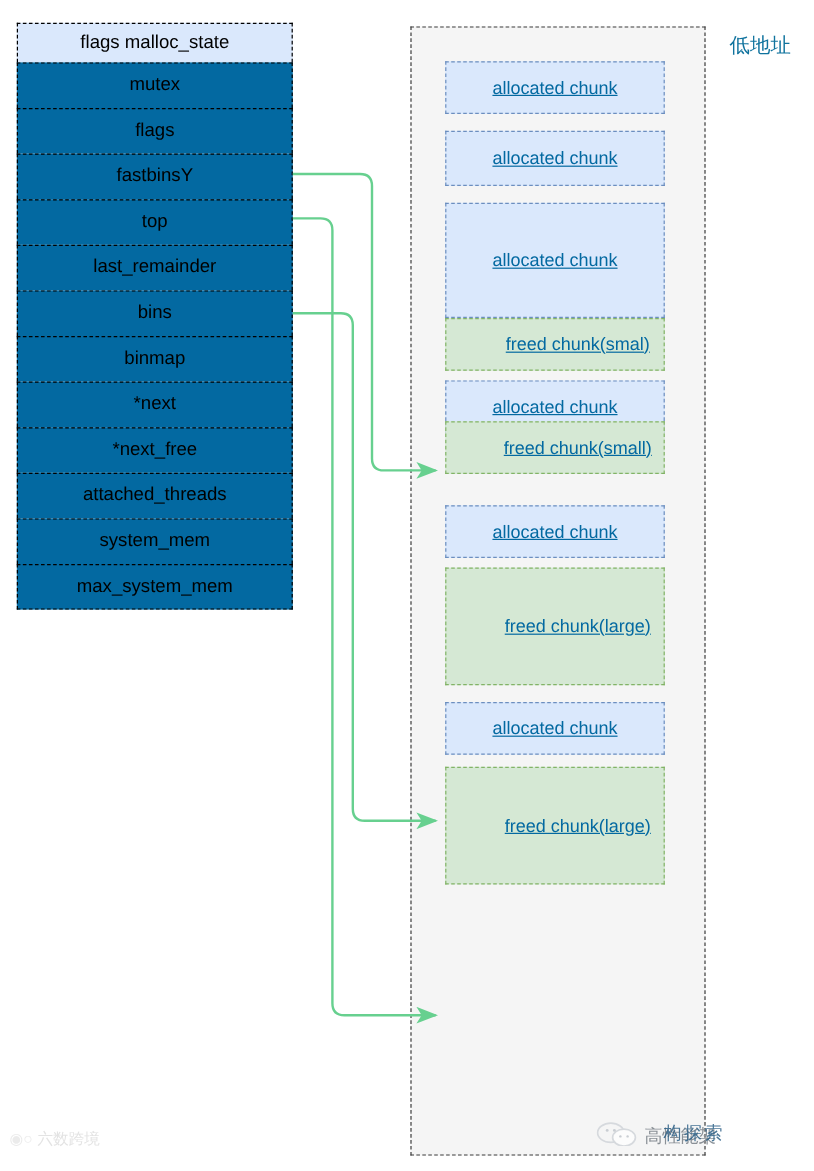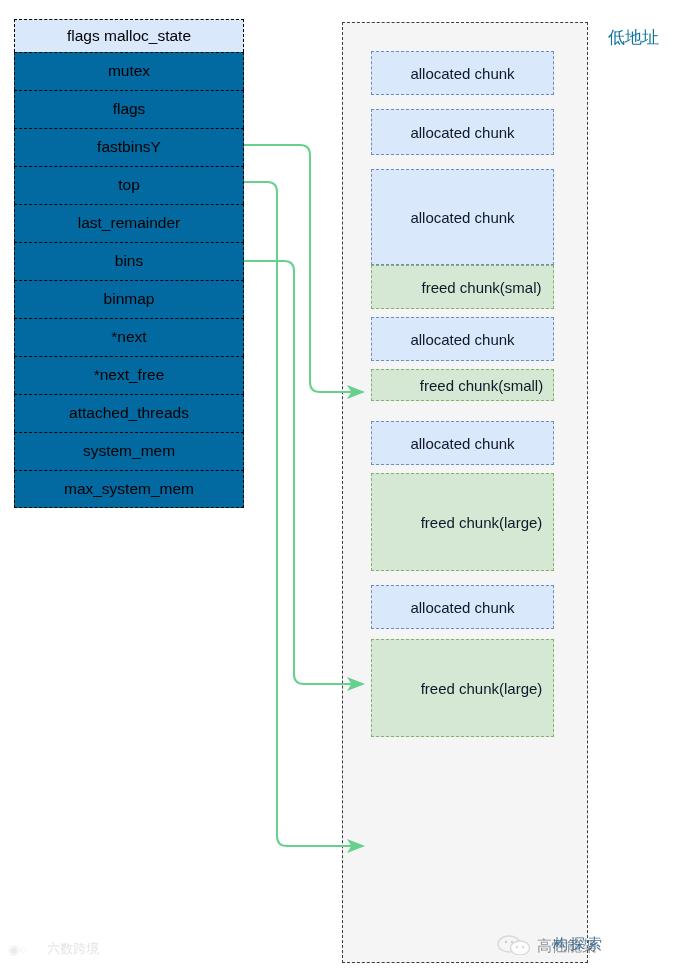--- a/index.html
+++ b/index.html
@@ -70,9 +70,10 @@
     align-items: center;
     justify-content: center;
     font-size: 15px;
-    color: #0f172a;
+    color: #0369a1;
     text-align: center;
     white-space: nowrap;
+    text-decoration: underline;
   }
   .chunk.allocated {
     background: #dae8fc;

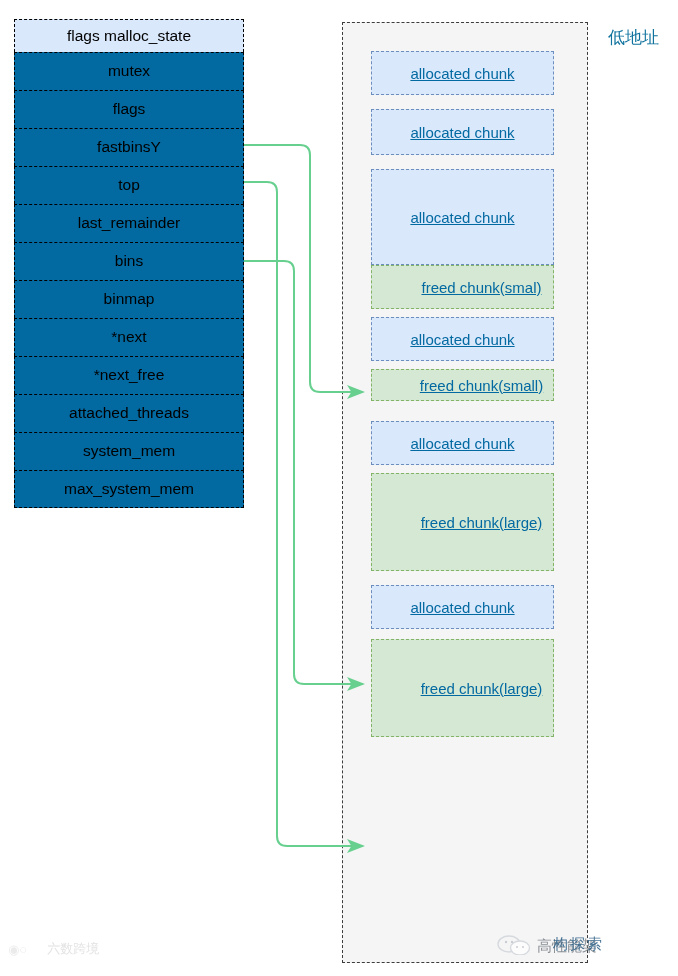--- a/index.html
+++ b/index.html
@@ -170,7 +170,7 @@
     <div class="chunk allocated" style="top:146px; height:96px;">allocated chunk</div>
     <div class="chunk freed" style="top:242px; height:44px;">freed chunk(smal)</div>
     <div class="chunk allocated" style="top:294px; height:44px;">allocated chunk</div>
-    <div class="chunk freed" style="top:346px; height:32px;">freed chunk(small)</div>
+    <div class="chunk freed" style="top:328px; height:44px;">freed chunk(small)</div>
     <div class="chunk allocated" style="top:398px; height:44px;">allocated chunk</div>
     <div class="chunk freed" style="top:450px; height:98px;">freed chunk(large)</div>
     <div class="chunk allocated" style="top:562px; height:44px;">allocated chunk</div>

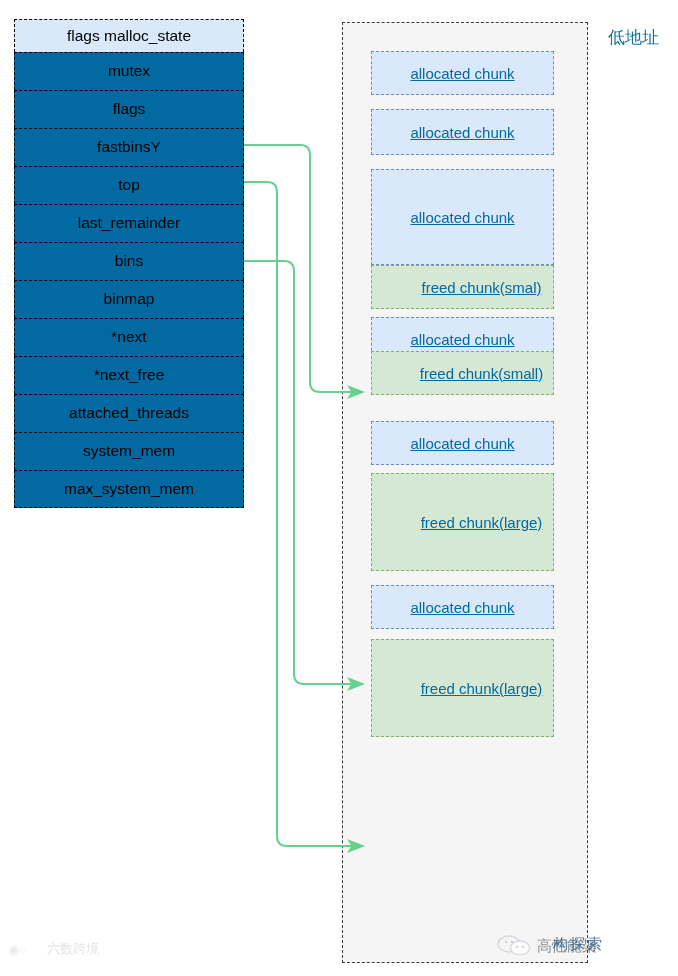--- a/index.html
+++ b/index.html
@@ -116,7 +116,7 @@
     top: 940px;
     display: flex;
     align-items: center;
-    gap: 20px;
+    gap: 4px;
     font-size: 13px;
     color: #e3e3e3;
     white-space: nowrap;

